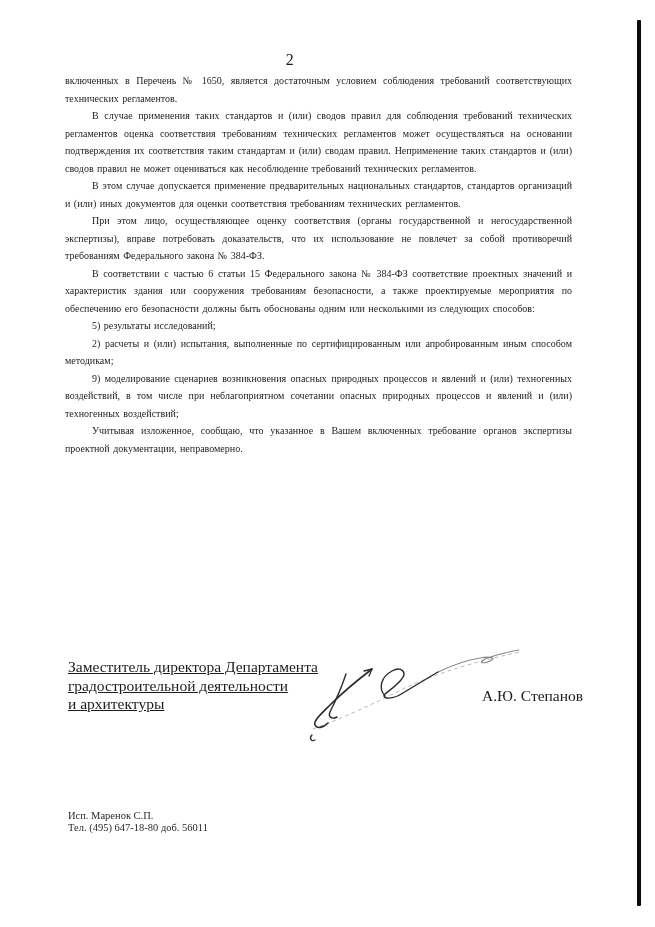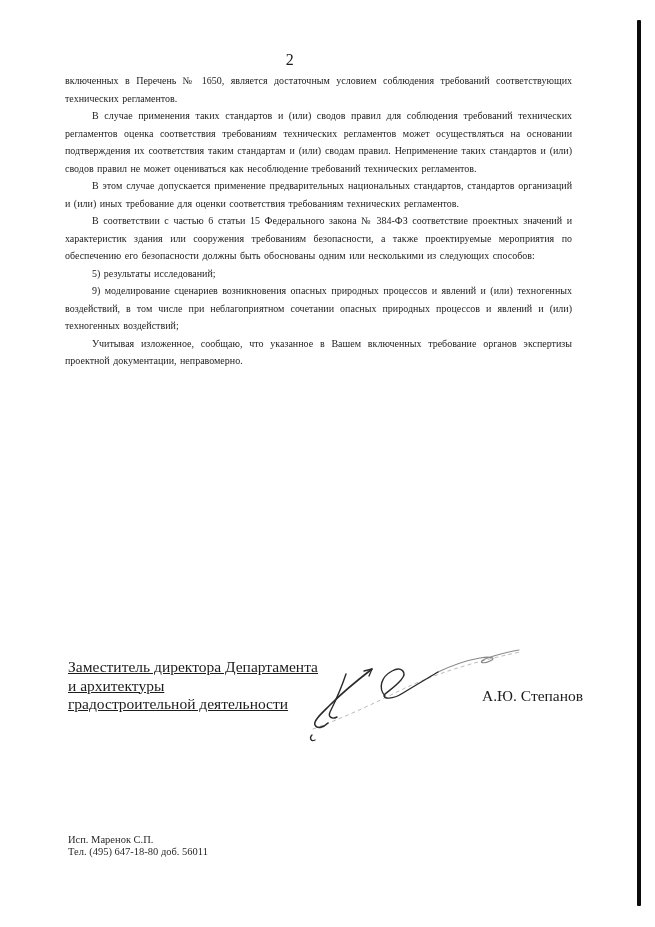--- a/index.html
+++ b/index.html
@@ -82,7 +82,7 @@
   <main class="body-text">
     <p class="para no-indent">включенных в Перечень № 1650, является достаточным условием соблюдения требований соответствующих технических регламентов.</p>
     <p class="para">В случае применения таких стандартов и (или) сводов правил для соблюдения требований технических регламентов оценка соответствия требованиям технических регламентов может осуществляться на основании подтверждения их соответствия таким стандартам и (или) сводам правил. Неприменение таких стандартов и (или) сводов правил не может оцениваться как несоблюдение требований технических регламентов.</p>
-    <p class="para">В этом случае допускается применение предварительных национальных стандартов, стандартов организаций и (или) иных требование для оценки соответствия требованиям технических регламентов.</p>
+    <p class="para">В этом случае допускается применение предварительных национальных стандартов, стандартов организаций и (или) иных документов для оценки соответствия требованиям технических регламентов.</p>
     <p class="para">В соответствии с частью 6 статьи 15 Федерального закона № 384-ФЗ соответствие проектных значений и характеристик здания или сооружения требованиям безопасности, а также проектируемые мероприятия по обеспечению его безопасности должны быть обоснованы одним или несколькими из следующих способов:</p>
     <p class="para">5) результаты исследований;</p>
     <p class="para">9) моделирование сценариев возникновения опасных природных процессов и явлений и (или) техногенных воздействий, в том числе при неблагоприятном сочетании опасных природных процессов и явлений и (или) техногенных воздействий;</p>

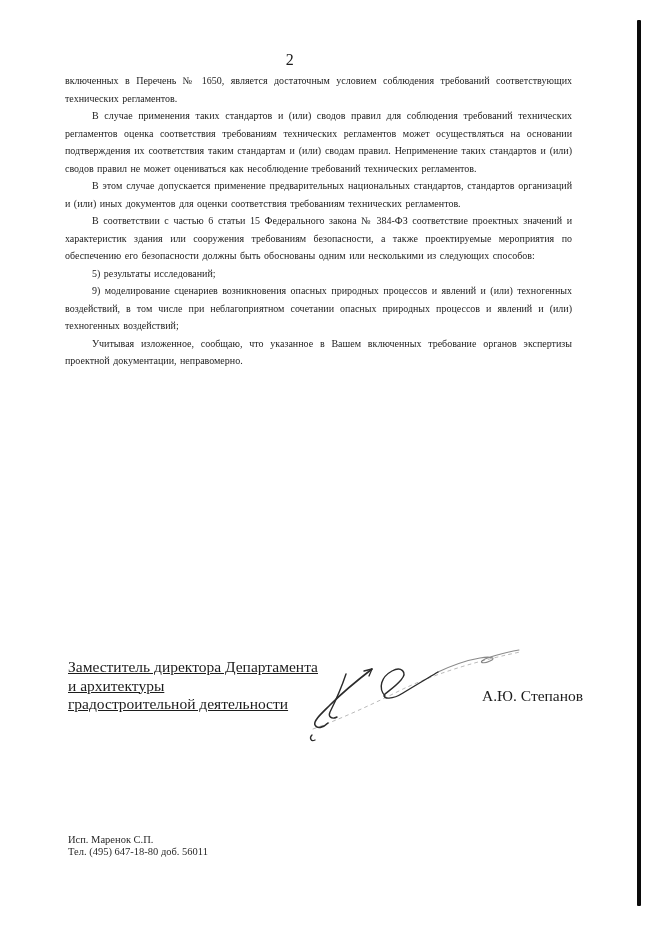--- a/index.html
+++ b/index.html
@@ -83,6 +83,7 @@
     <p class="para no-indent">включенных в Перечень № 1650, является достаточным условием соблюдения требований соответствующих технических регламентов.</p>
     <p class="para">В случае применения таких стандартов и (или) сводов правил для соблюдения требований технических регламентов оценка соответствия требованиям технических регламентов может осуществляться на основании подтверждения их соответствия таким стандартам и (или) сводам правил. Неприменение таких стандартов и (или) сводов правил не может оцениваться как несоблюдение требований технических регламентов.</p>
     <p class="para">В этом случае допускается применение предварительных национальных стандартов, стандартов организаций и (или) иных документов для оценки соответствия требованиям технических регламентов.</p>
+    <p class="para">При этом лицо, осуществляющее оценку соответствия (органы государственной и негосударственной экспертизы), вправе потребовать доказательств, что их использование не повлечет за собой противоречий требованиям Федерального закона № 384-ФЗ.</p>
     <p class="para">В соответствии с частью 6 статьи 15 Федерального закона № 384-ФЗ соответствие проектных значений и характеристик здания или сооружения требованиям безопасности, а также проектируемые мероприятия по обеспечению его безопасности должны быть обоснованы одним или несколькими из следующих способов:</p>
     <p class="para">5) результаты исследований;</p>
     <p class="para">9) моделирование сценариев возникновения опасных природных процессов и явлений и (или) техногенных воздействий, в том числе при неблагоприятном сочетании опасных природных процессов и явлений и (или) техногенных воздействий;</p>

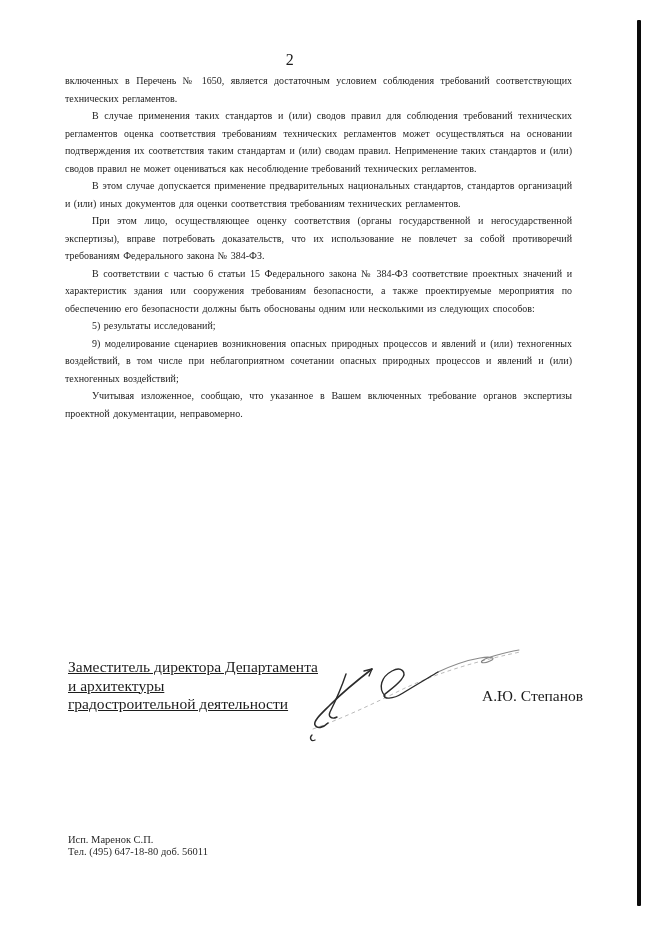--- a/index.html
+++ b/index.html
@@ -86,6 +86,7 @@
     <p class="para">При этом лицо, осуществляющее оценку соответствия (органы государственной и негосударственной экспертизы), вправе потребовать доказательств, что их использование не повлечет за собой противоречий требованиям Федерального закона № 384-ФЗ.</p>
     <p class="para">В соответствии с частью 6 статьи 15 Федерального закона № 384-ФЗ соответствие проектных значений и характеристик здания или сооружения требованиям безопасности, а также проектируемые мероприятия по обеспечению его безопасности должны быть обоснованы одним или несколькими из следующих способов:</p>
     <p class="para">5) результаты исследований;</p>
+    <p class="para">2) расчеты и (или) испытания, выполненные по сертифицированным или апробированным иным способом методикам;</p>
     <p class="para">9) моделирование сценариев возникновения опасных природных процессов и явлений и (или) техногенных воздействий, в том числе при неблагоприятном сочетании опасных природных процессов и явлений и (или) техногенных воздействий;</p>
     <p class="para">Учитывая изложенное, сообщаю, что указанное в Вашем включенных требование органов экспертизы проектной документации, неправомерно.</p>
   </main>

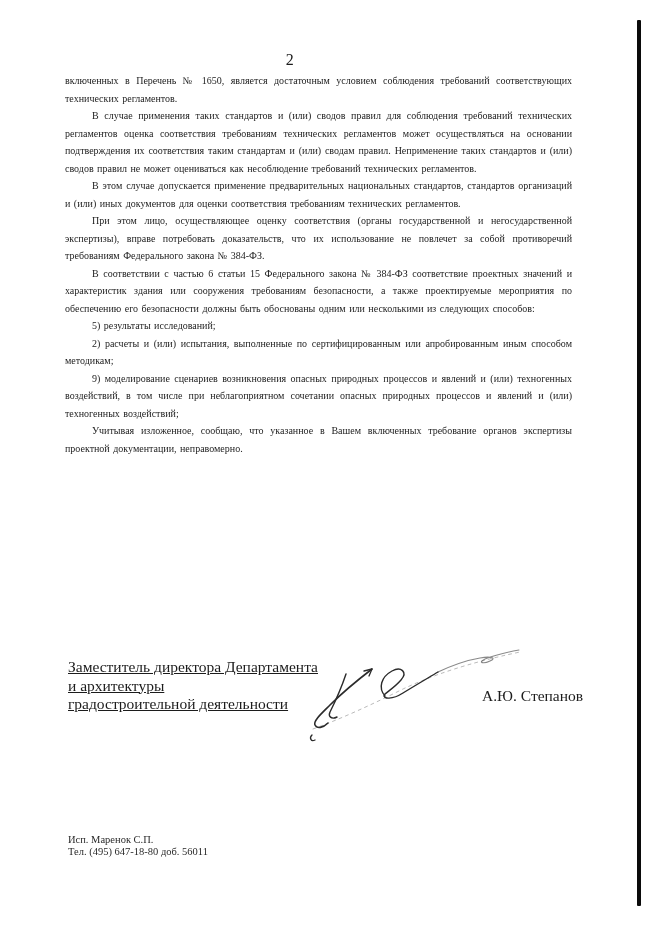--- a/index.html
+++ b/index.html
@@ -94,8 +94,8 @@
   <section class="signature-block">
     <div class="signer-position">
       <div>Заместитель директора Департамента</div>
+      <div>градостроительной деятельности</div>
       <div>и архитектуры</div>
-      <div>градостроительной деятельности</div>
     </div>
 
     <svg class="signature-svg" viewBox="0 0 240 108" fill="none" xmlns="http://www.w3.org/2000/svg">

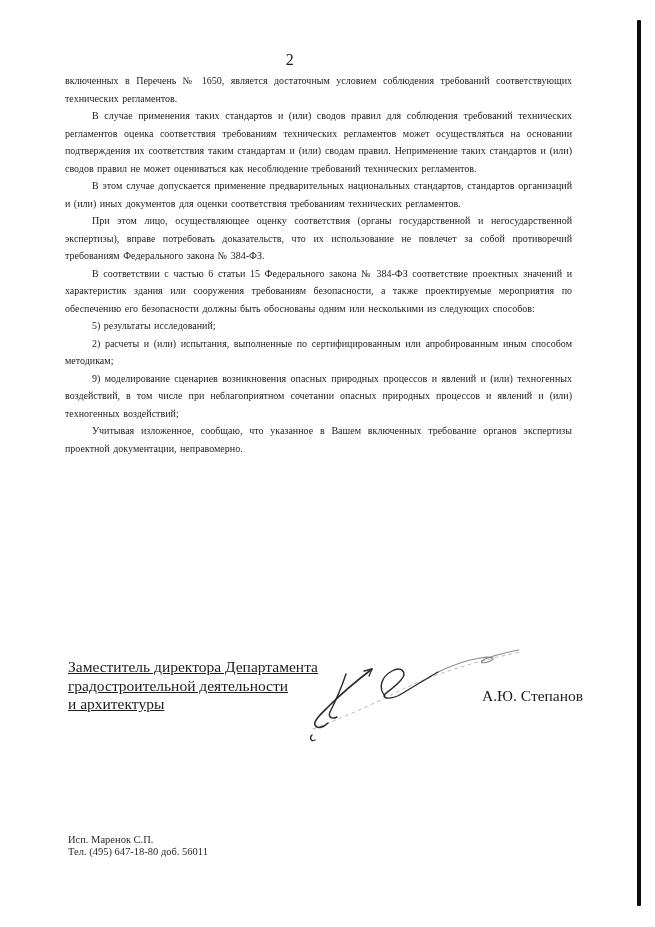--- a/index.html
+++ b/index.html
@@ -64,7 +64,7 @@
   }
   .doc-footer{
     position:absolute;
-    left:68px;top:834px;
+    left:68px;top:810px;
     font-size:10.5px;
     line-height:12px;
     color:#2a2a2a;

